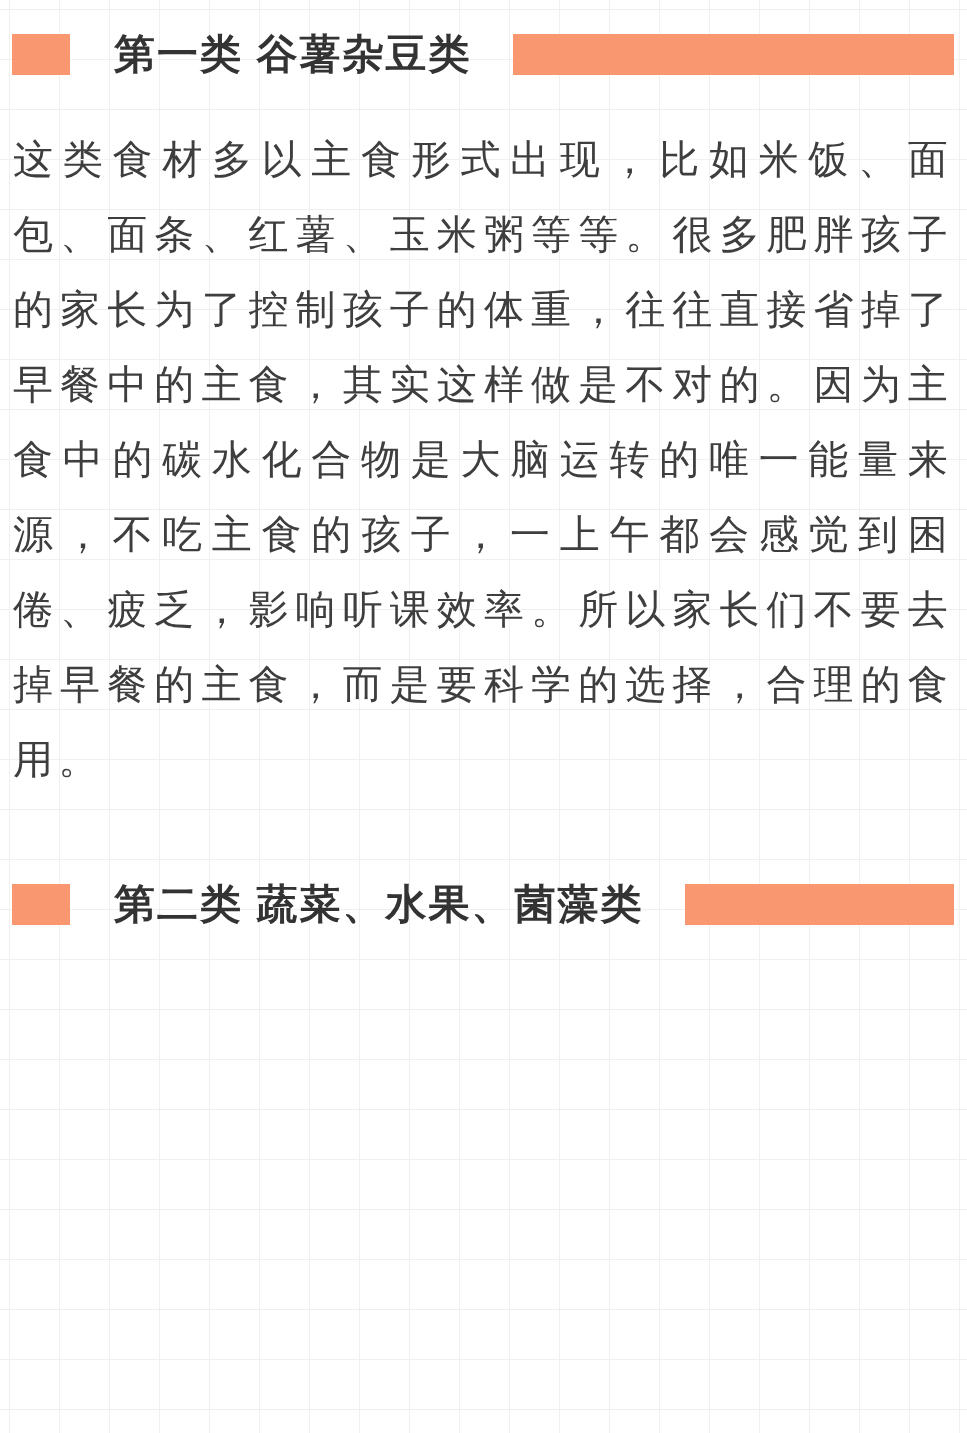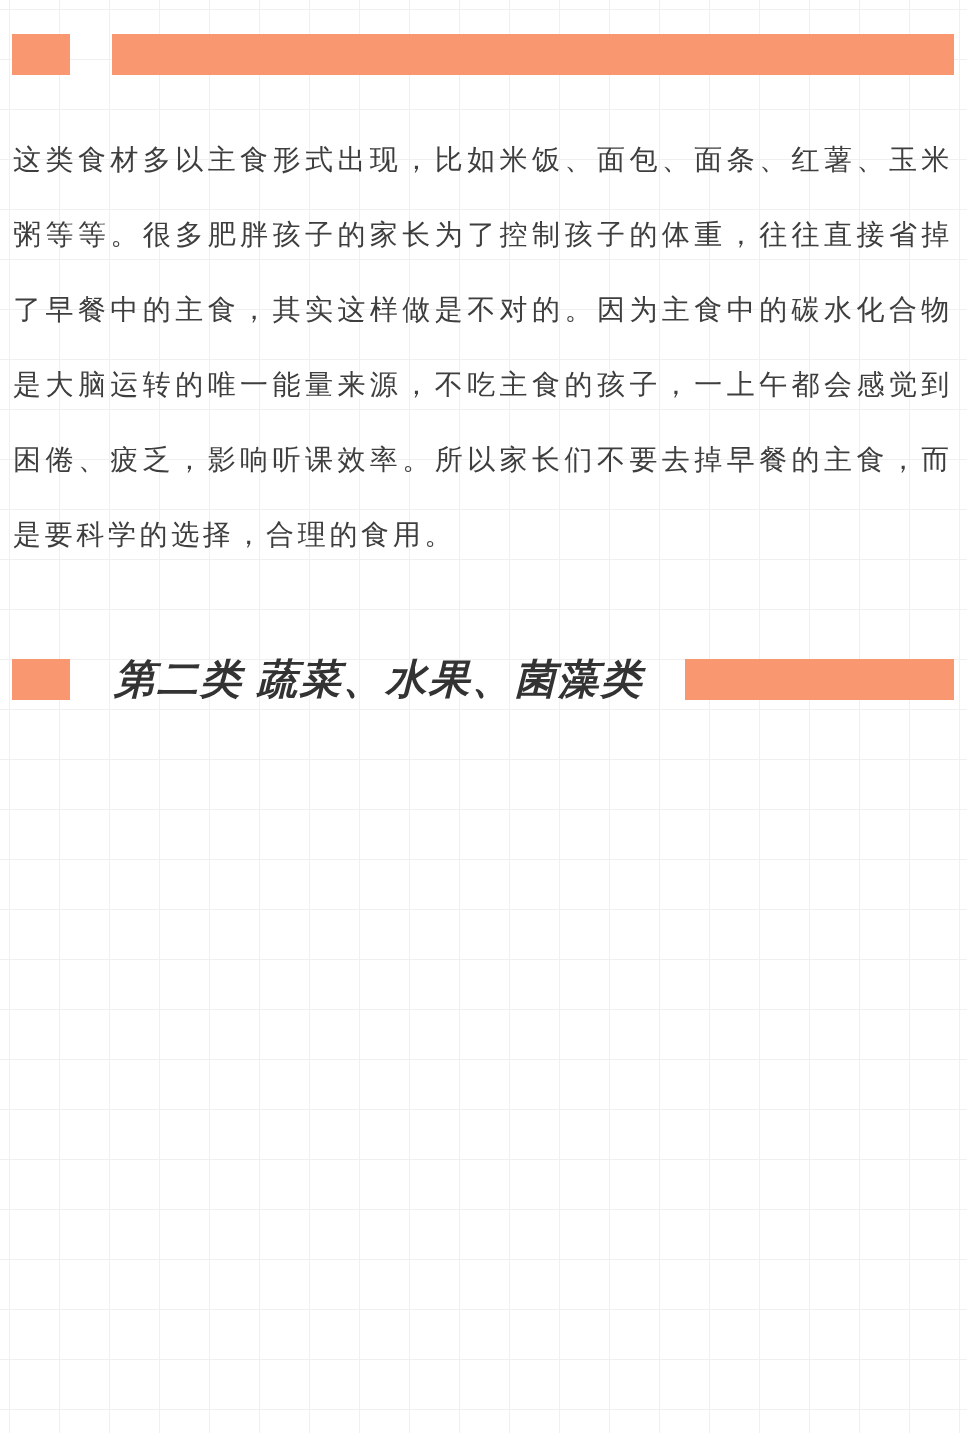--- a/index.html
+++ b/index.html
@@ -67,6 +67,7 @@
 
   <div class="section-header first">
     <div class="accent-square" style="background-color: rgb(249, 152, 112);"></div>
+    <div class="section-title">第一类 谷薯杂豆类</div>
     <div class="accent-bar" style="background-color: rgb(249, 152, 112);"></div>
   </div>
 

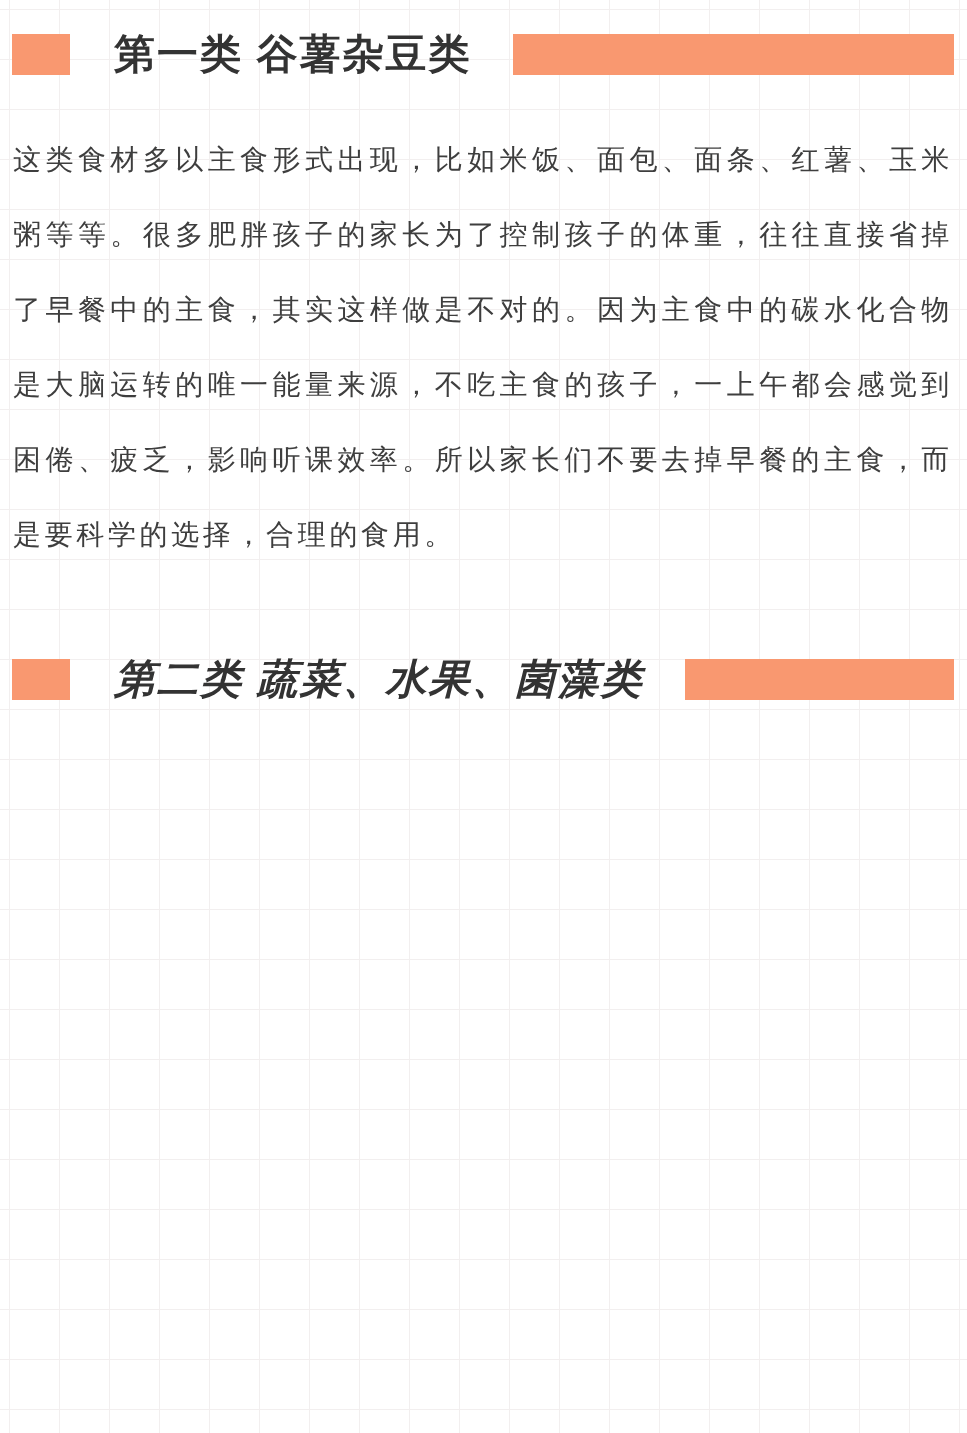--- a/index.html
+++ b/index.html
@@ -51,7 +51,7 @@
 
   .section-paragraph {
     margin: 47px 14px 0 13px;
-    font-size: 28px;
+    font-size: 40px;
     line-height: 75px;
     letter-spacing: 0.13em;
     color: #3e3e3e;

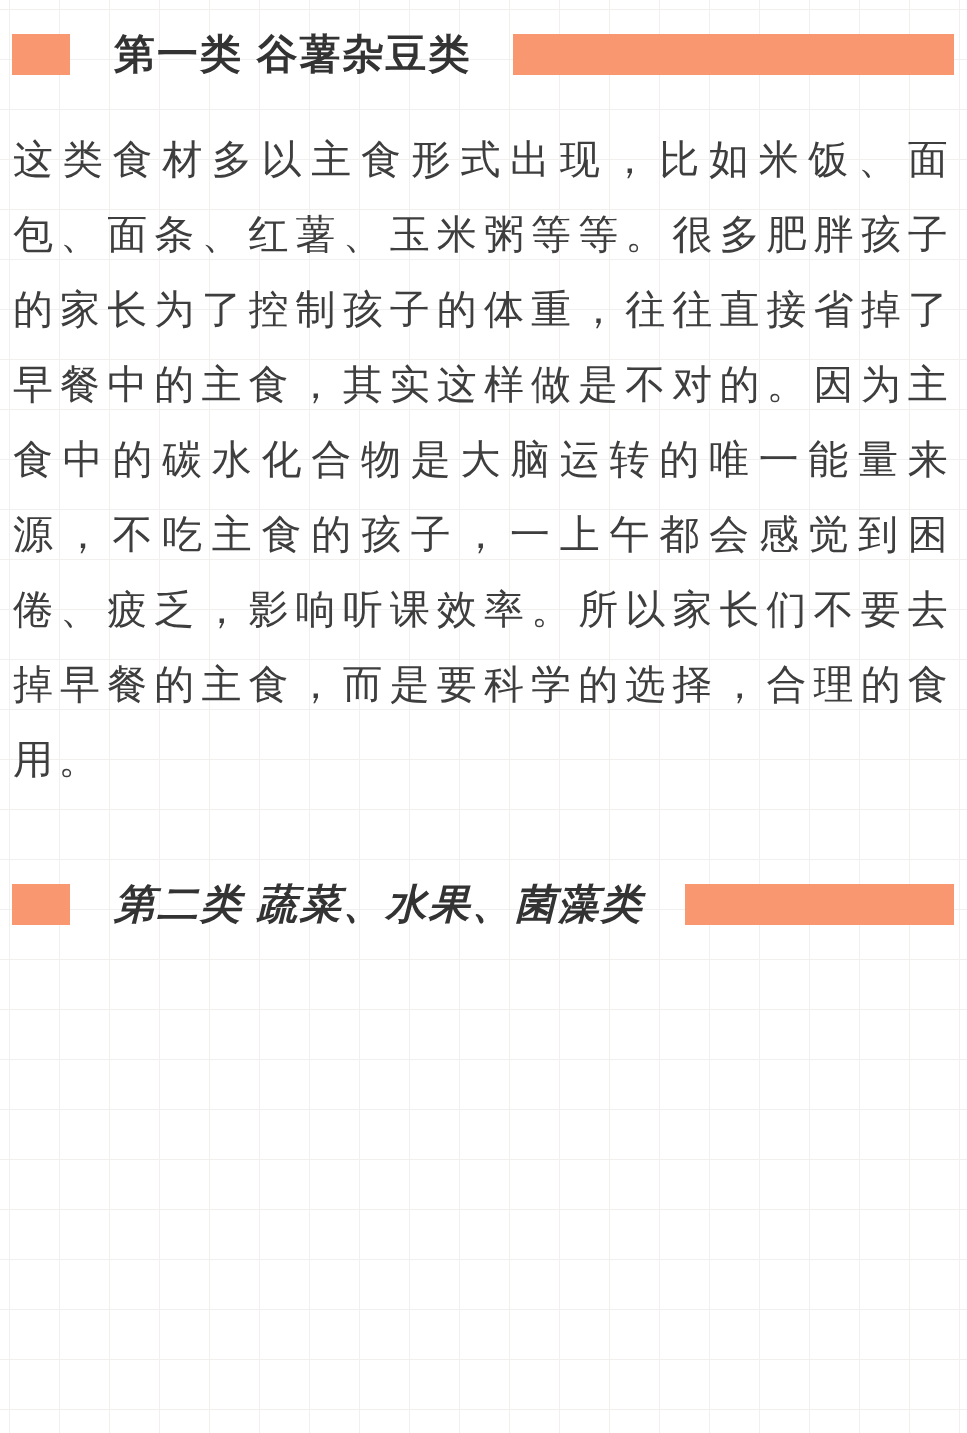--- a/index.html
+++ b/index.html
@@ -27,7 +27,7 @@
     height: 42px;
   }
   .section-header.first { margin-top: 33px; }
-  .section-header.second { margin-top: 86px; font-style: italic; }
+  .section-header.second { margin-top: 86px; }
 
   .accent-square {
     width: 58px;

